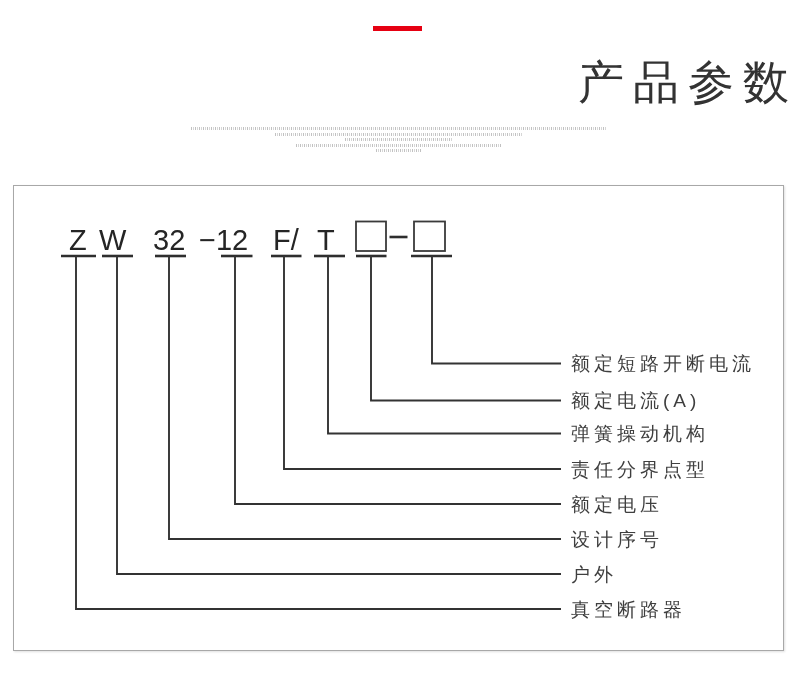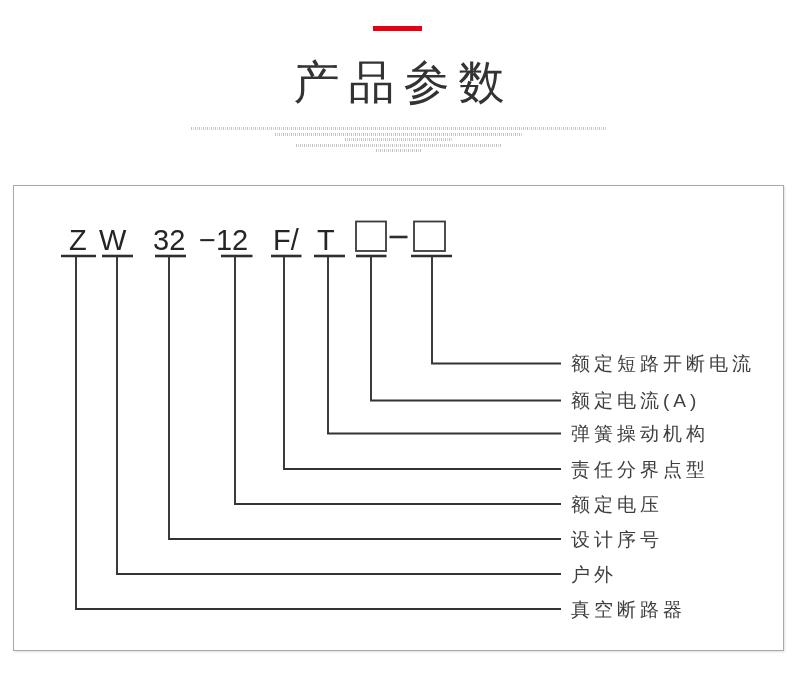--- a/index.html
+++ b/index.html
@@ -15,7 +15,7 @@
   }
   .page-title {
     position: absolute; left: 0; top: 58px; width: 798px;
-    margin: 0; text-align: center;
+    margin: 0; text-align: right;
     font-size: 46px; font-weight: 300; color: #333333;
     letter-spacing: 9px; text-indent: 9px; line-height: 1.05;
   }

